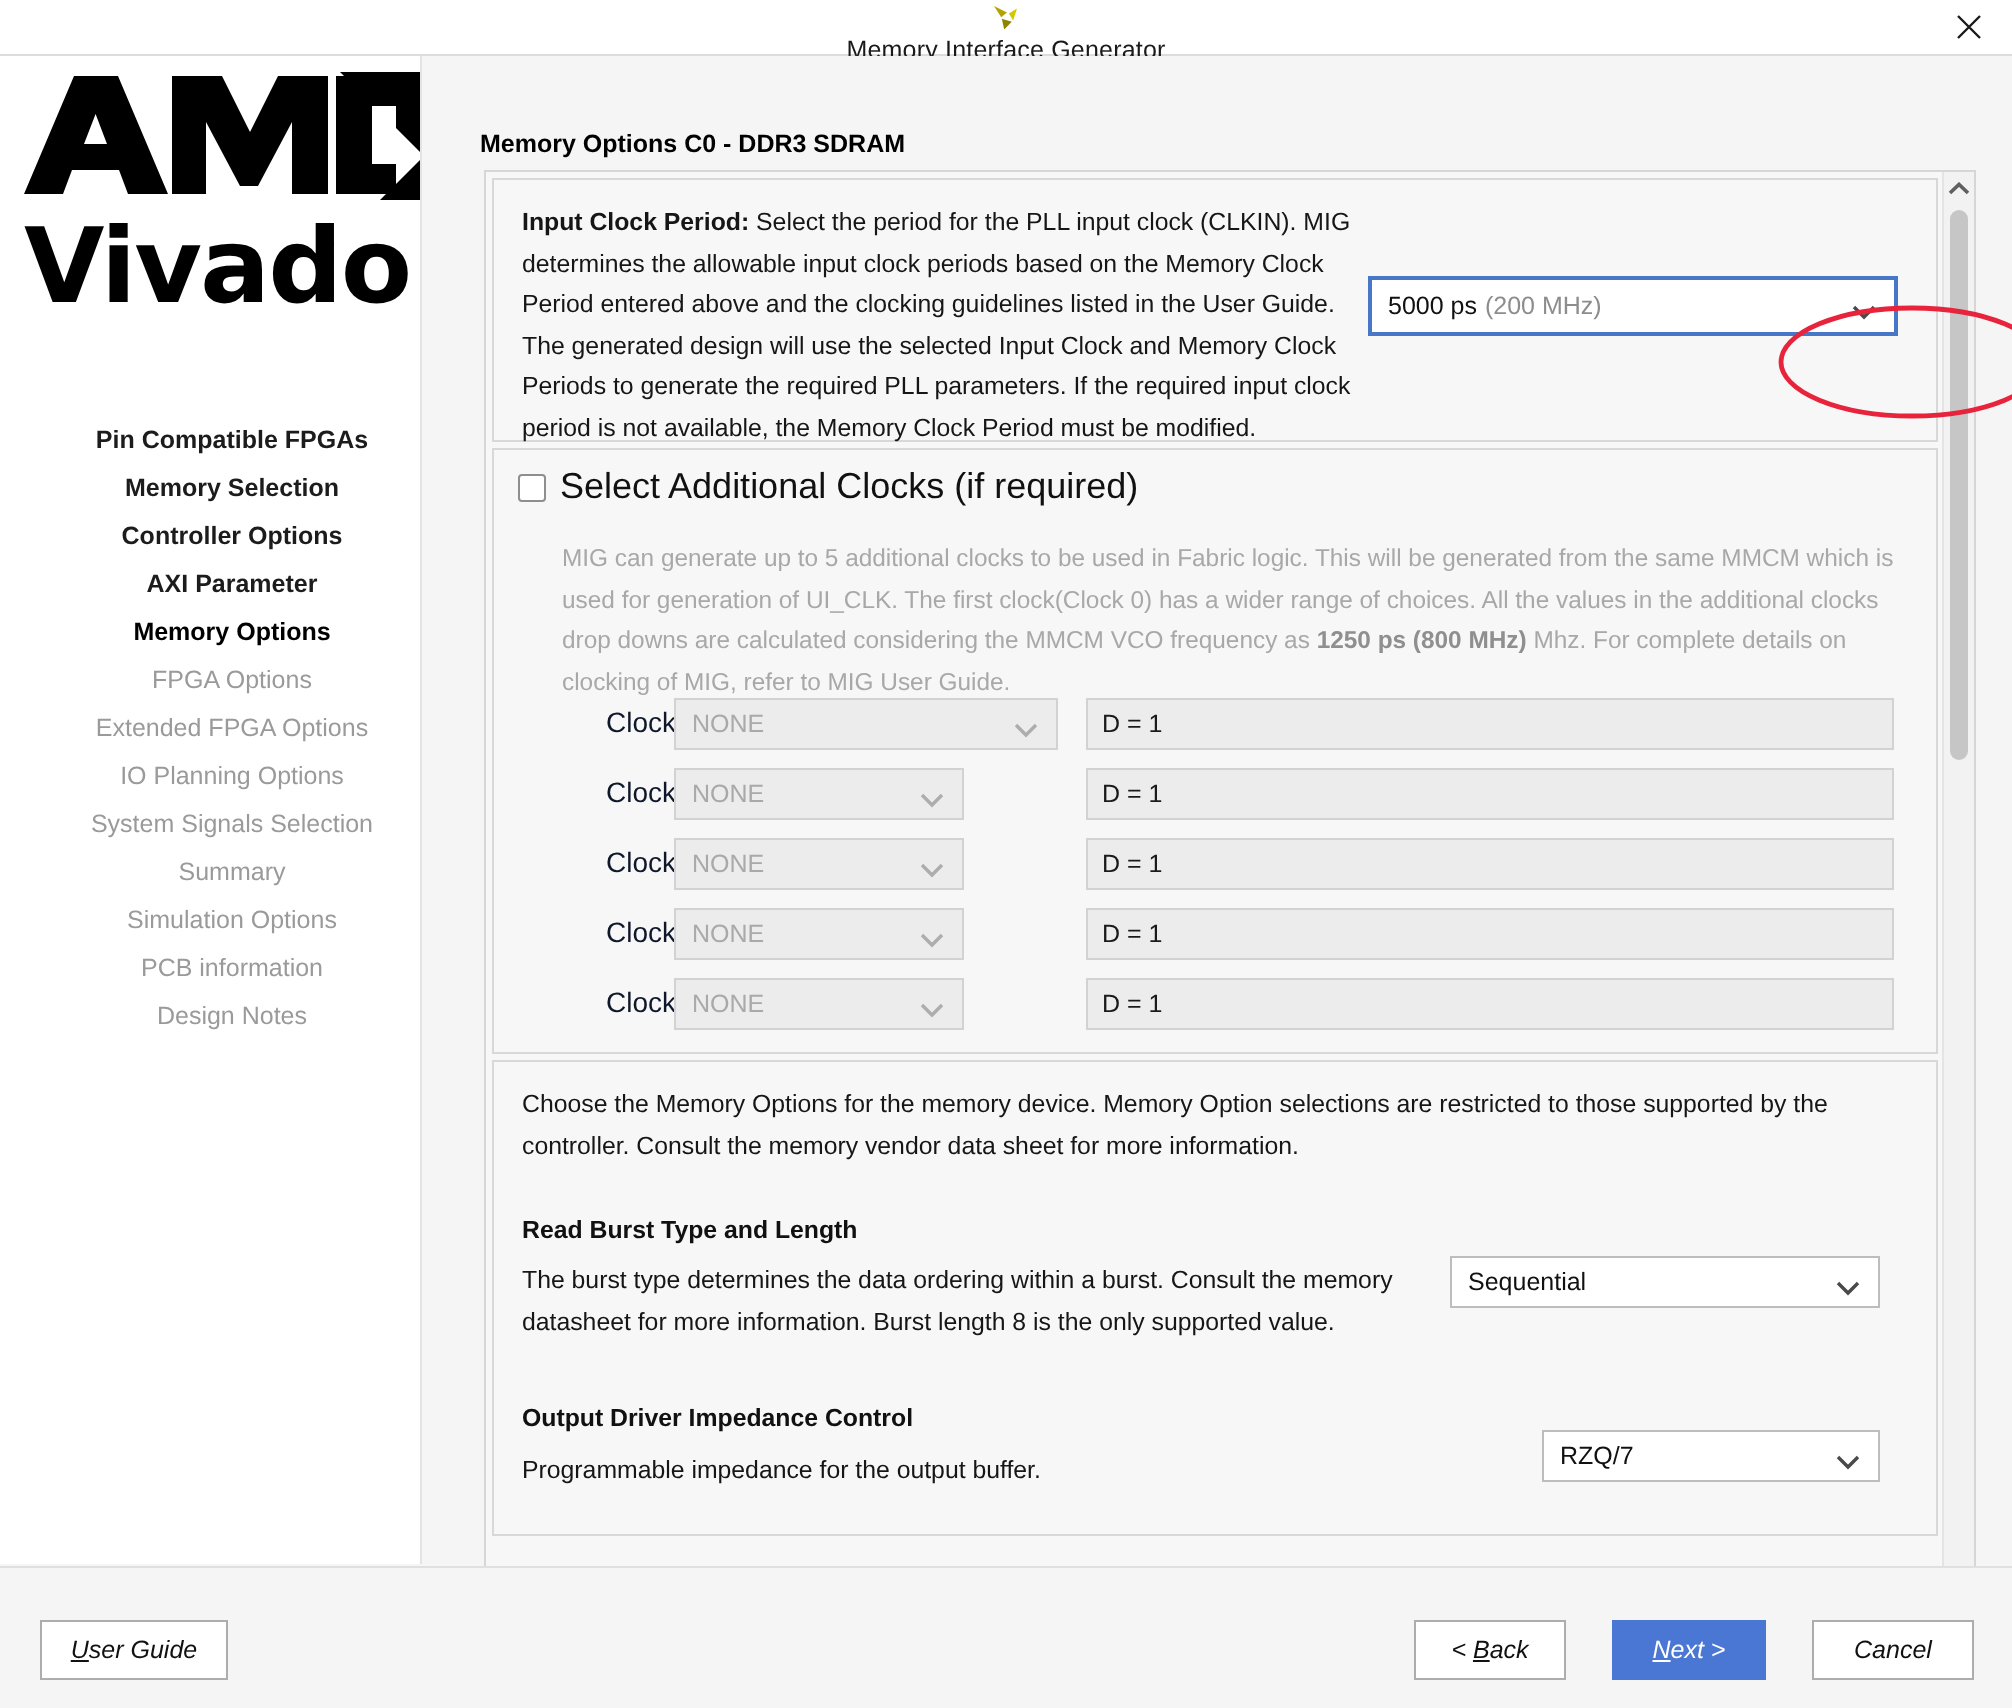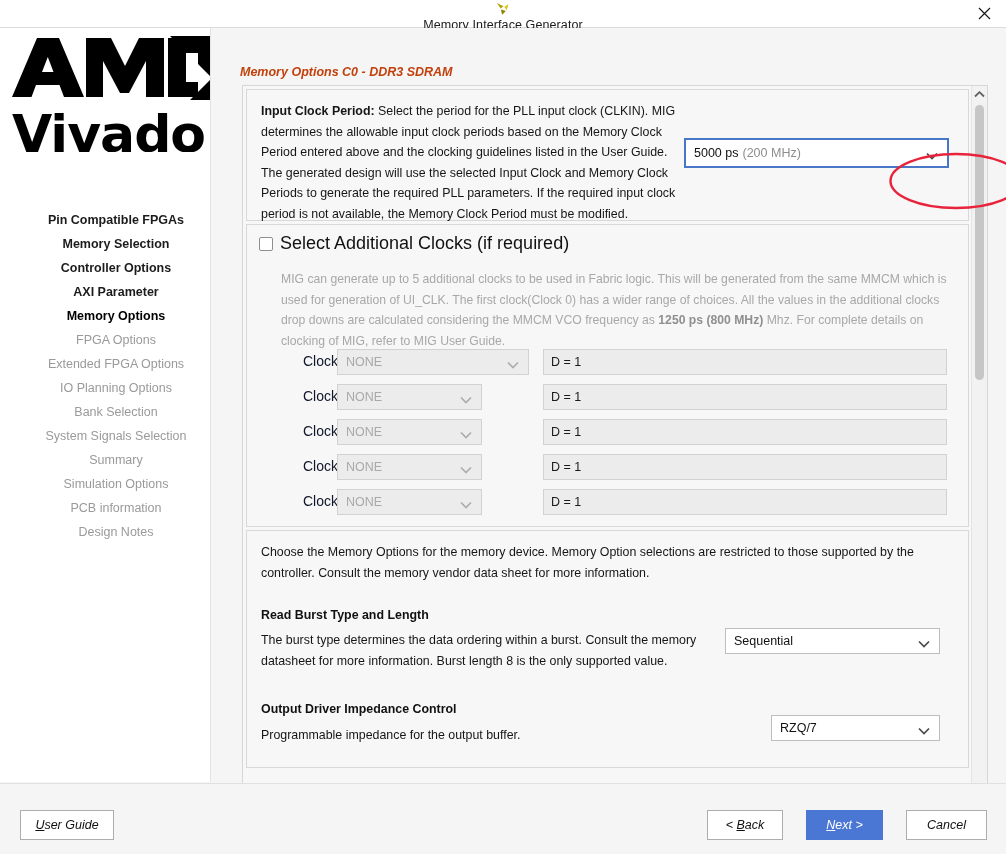--- a/index.html
+++ b/index.html
@@ -67,7 +67,7 @@
   }
   #page-title {
     position: absolute; left: 28px; top: 37px;
-    font-size: 12.5px; font-weight: 700; color: #c2410c; font-style: italic;
+    font-size: 12.5px; font-weight: 700; color: #000000;
   }
 
   #scrollpane {

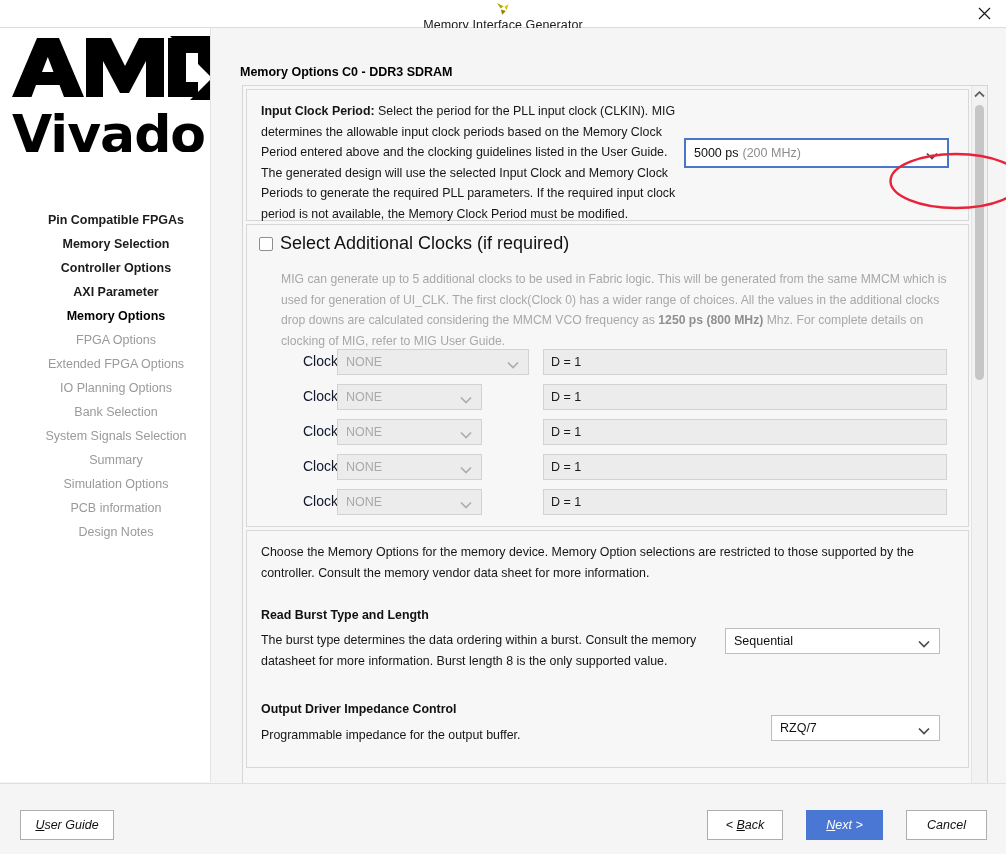--- a/index.html
+++ b/index.html
@@ -256,7 +256,6 @@
     <div class="nav-item">FPGA Options</div>
     <div class="nav-item">Extended FPGA Options</div>
     <div class="nav-item">IO Planning Options</div>
-    <div class="nav-item">Bank Selection</div>
     <div class="nav-item">System Signals Selection</div>
     <div class="nav-item">Summary</div>
     <div class="nav-item">Simulation Options</div>

